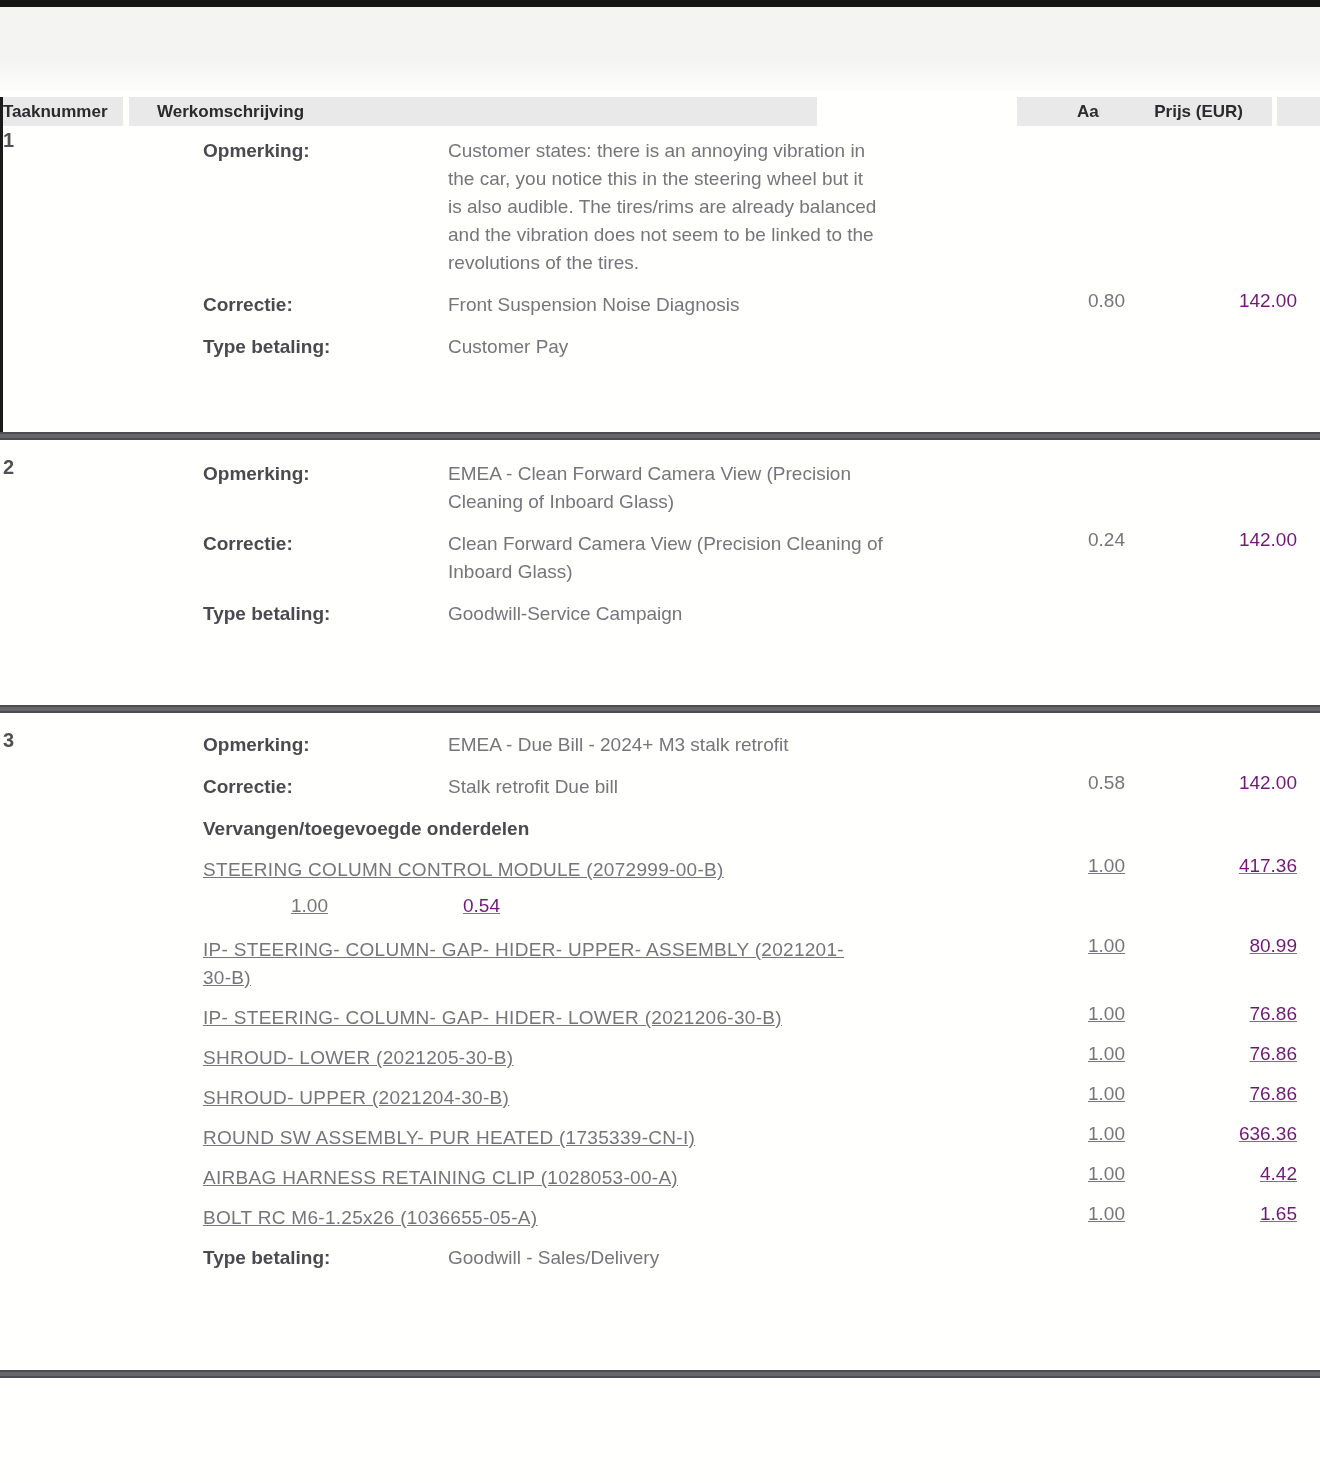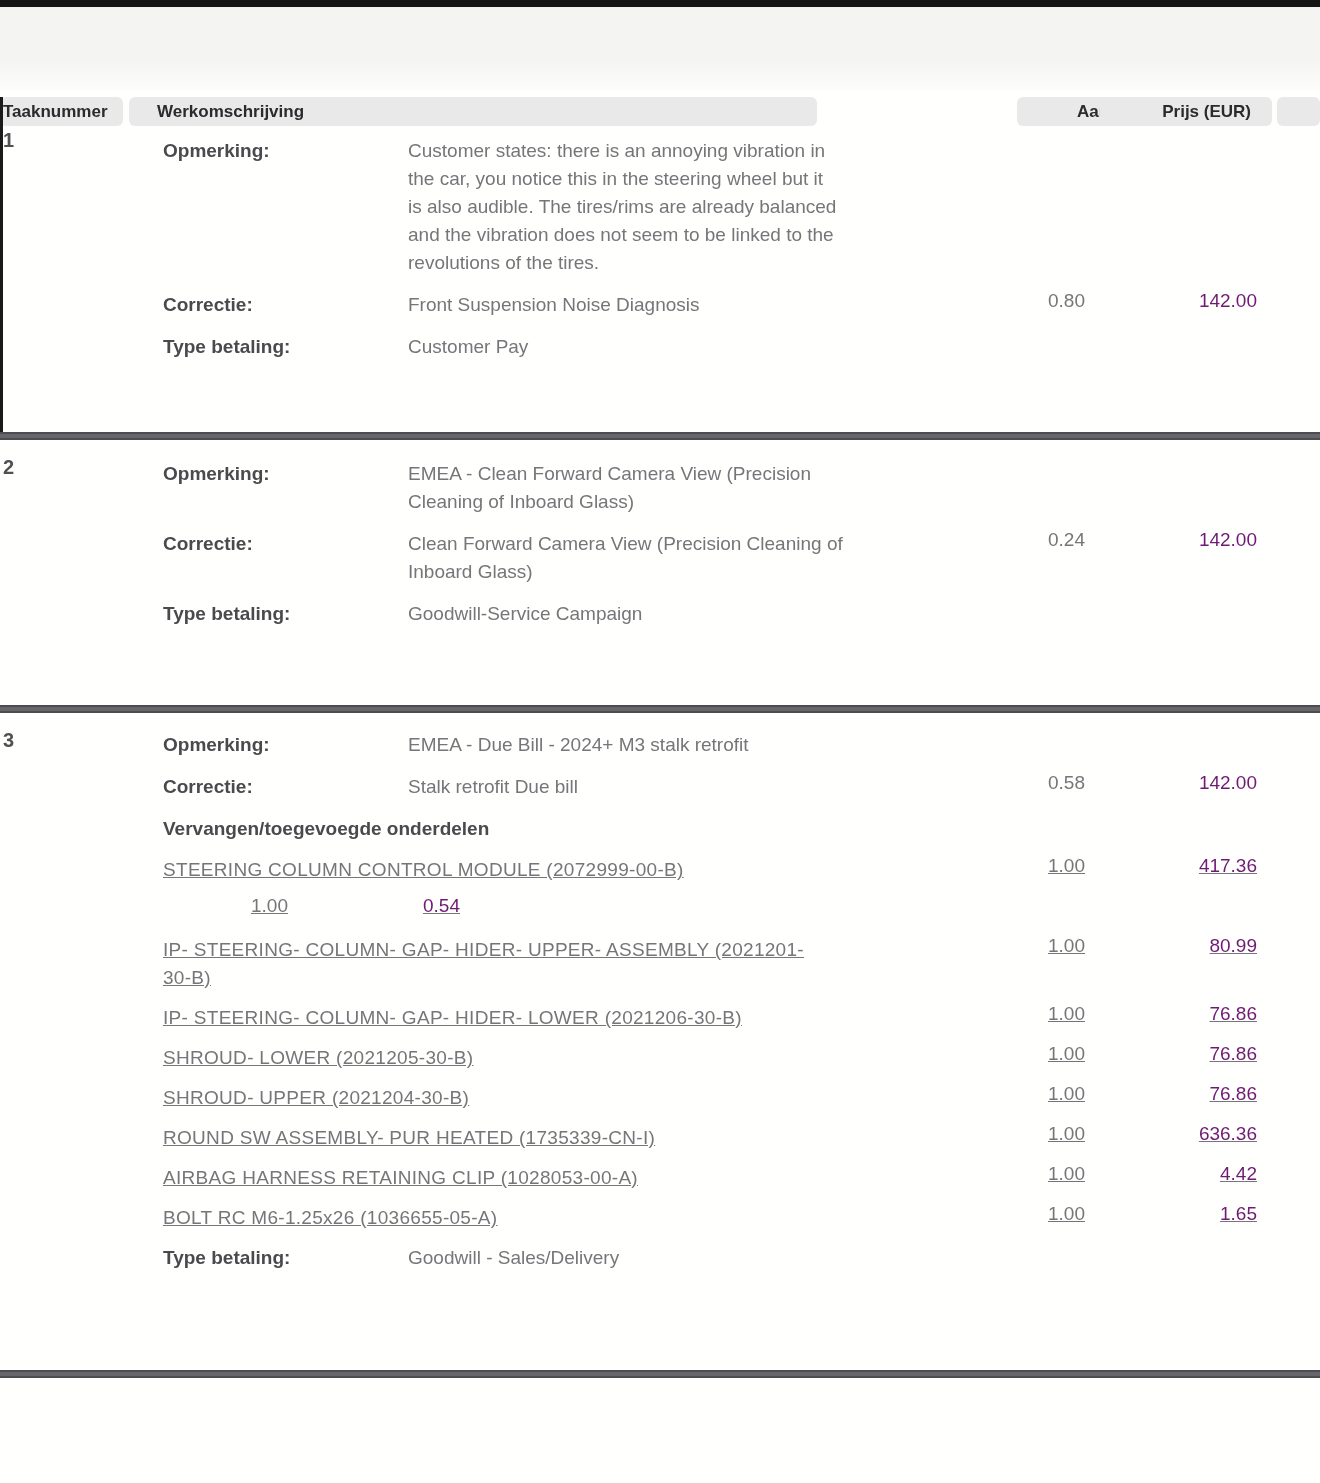--- a/index.html
+++ b/index.html
@@ -21,7 +21,7 @@
   
   .table-header { position: absolute; left: 0; top: 97px; width: 1320px; height: 29px; }
   .hbox { position: absolute; top: 0; height: 29px; background: #e9e9e9;
-          font-size: 17px; font-weight: 700; color: #2b2b2e; line-height: 29px; box-sizing: border-box; border-radius: 6px; }
+          font-size: 17px; font-weight: 700; color: #2b2b2e; line-height: 29px; box-sizing: border-box; }
   .hbox-taak   { left: 0;      width: 123px; padding-left: 3px;  }
   .hbox-werk   { left: 129px;  width: 688px; padding-left: 28px; }
   .hbox-aantal { left: 1017px;  width: 114px; padding-right: 2px; text-align: right; }

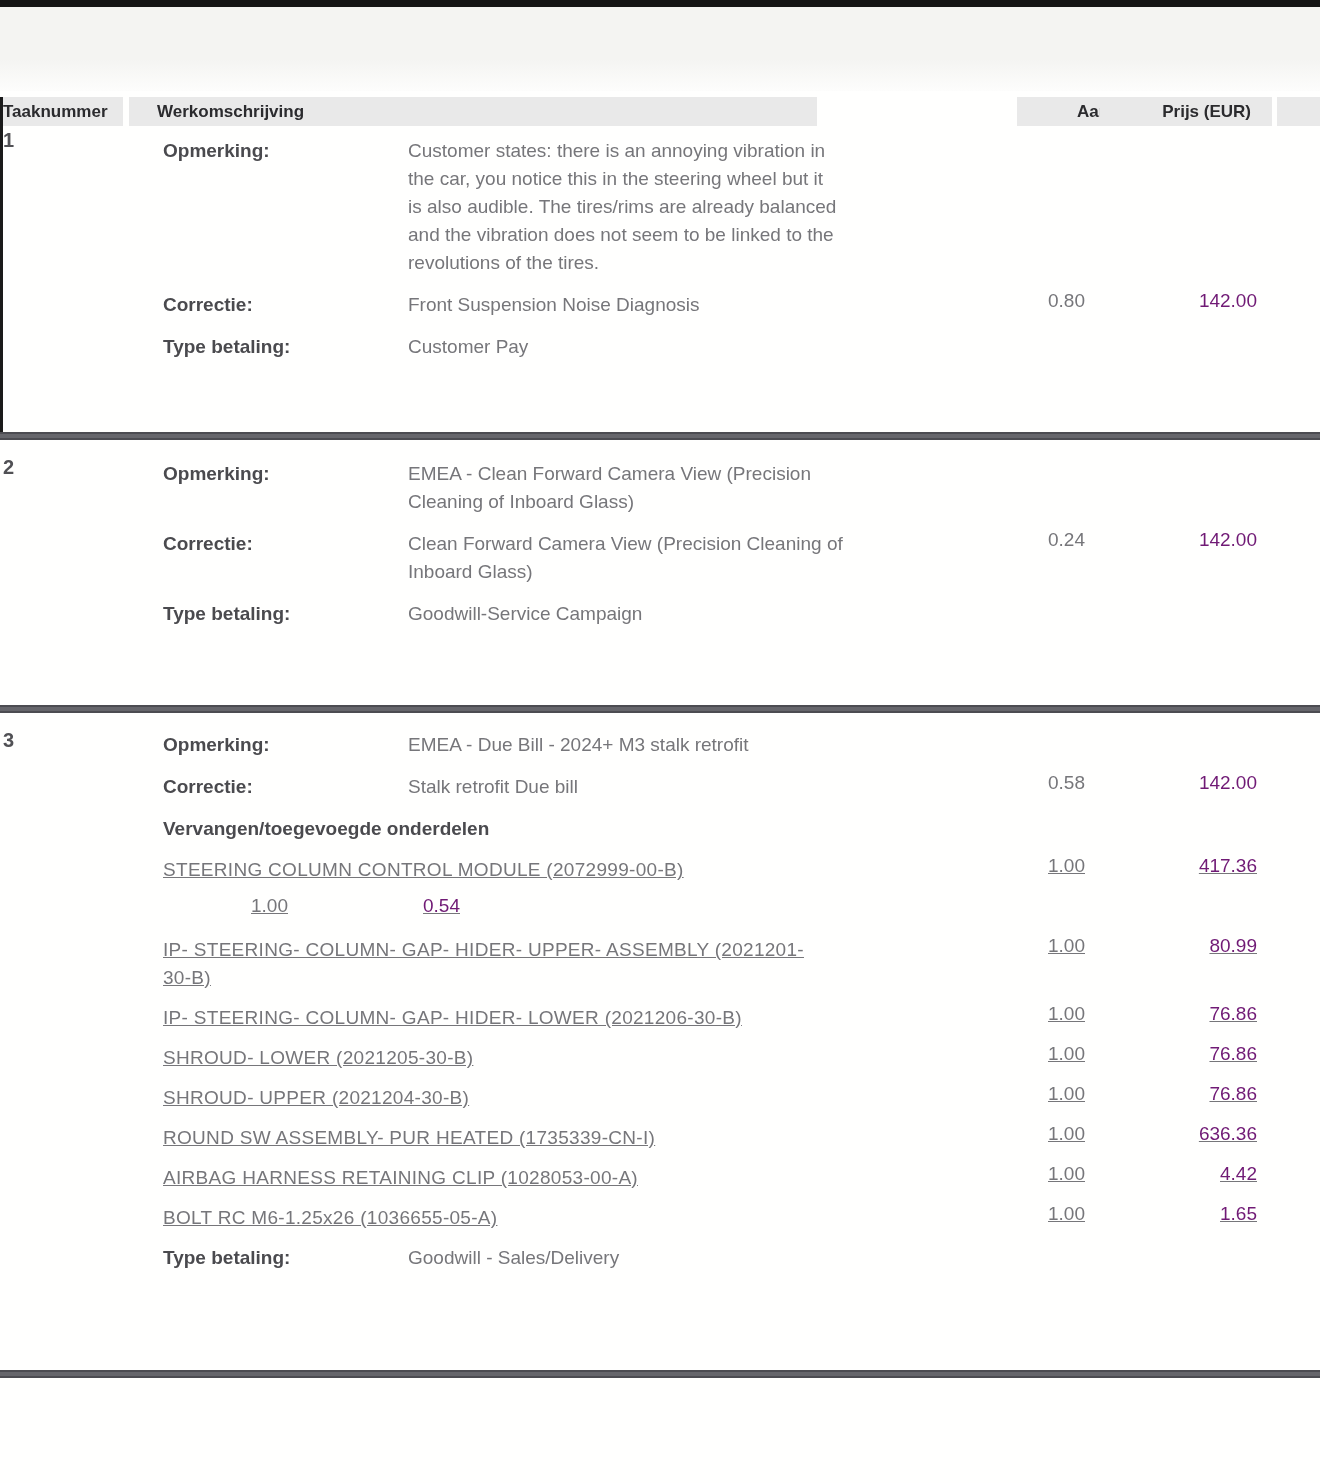--- a/index.html
+++ b/index.html
@@ -25,7 +25,7 @@
   .hbox-taak   { left: 0;      width: 123px; padding-left: 3px;  }
   .hbox-werk   { left: 129px;  width: 688px; padding-left: 28px; }
   .hbox-aantal { left: 1017px;  width: 114px; padding-right: 2px; text-align: right; }
-  .hbox-prijs  { left: 1100px; width: 172px; padding-right: 21px; text-align: right; }
+  .hbox-prijs  { left: 1100px; width: 172px; padding-right: 29px; text-align: right; }
   .hbox-end    { left: 1277px; width: 43px; }
 
   .left-edge { position: absolute; left: 0; top: 97px; width: 3px; height: 340px; background: #1a1a1a; }

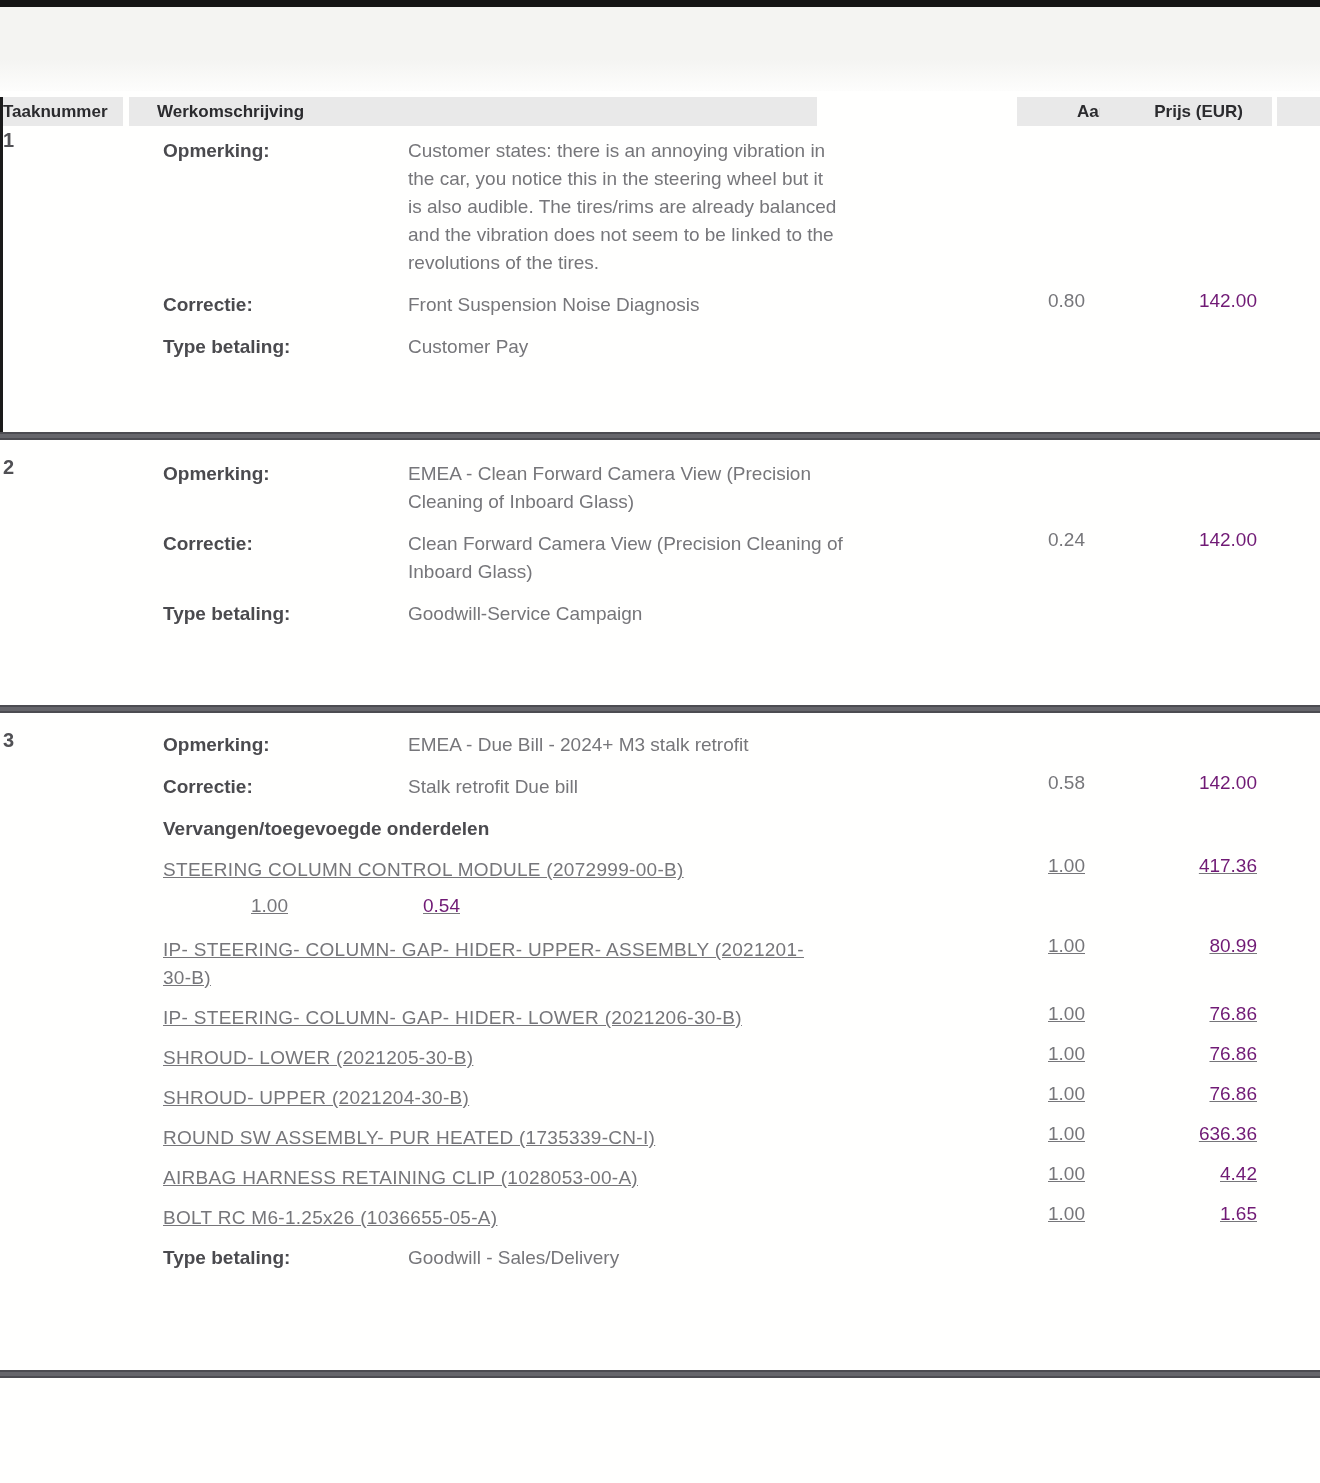--- a/index.html
+++ b/index.html
@@ -37,7 +37,7 @@
   
   .task-number { position: absolute; left: 3px; font-size: 20px; font-weight: 600; color: #515155; line-height: 24px; }
   .rows { position: absolute; left: 163px; width: 1157px; }
-  .row { display: flex; align-items: flex-start; margin-bottom: 14px; }
+  .row { display: flex; align-items: flex-start; margin-bottom: 14px; margin-left: 40px; }
   .row.part { margin-bottom: 12px; text-decoration: underline; }
   .row.heading { margin-bottom: 13px; }
   .row:last-child { margin-bottom: 0; }

